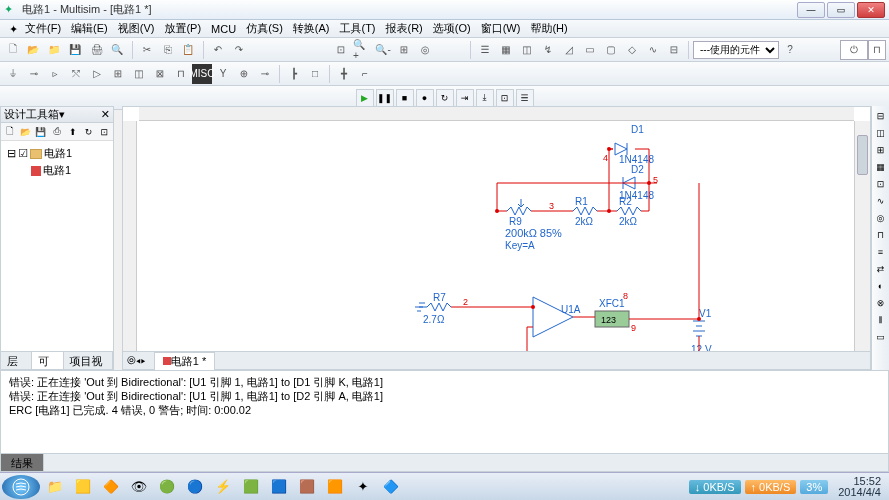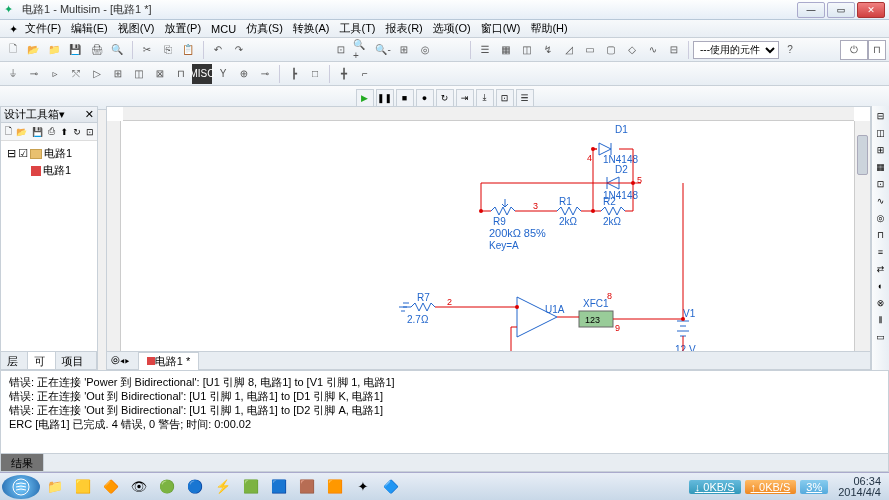--- a/index.html
+++ b/index.html
@@ -31,7 +31,7 @@
 
 
 .mainrow { position:absolute; top:106px; left:0; right:0; bottom:130px; display:flex; }
-.sidebar { width:98px; background:#f4f6f8; border:1px solid #c8d0d8; display:flex; flex-direction:column; }
+.sidebar { width:114px; background:#f4f6f8; border:1px solid #c8d0d8; display:flex; flex-direction:column; }
 .sidehdr { height:16px; background:linear-gradient(#f0f3f7,#e0e6ec); border-bottom:1px solid #c8d0d8; display:flex; align-items:center; padding:0 3px; font-size:10px; }
 .sidehdr .x { margin-left:auto; cursor:pointer; }
 .sidetool { height:18px; border-bottom:1px solid #ddd; display:flex; align-items:center; gap:2px; padding:0 2px; }

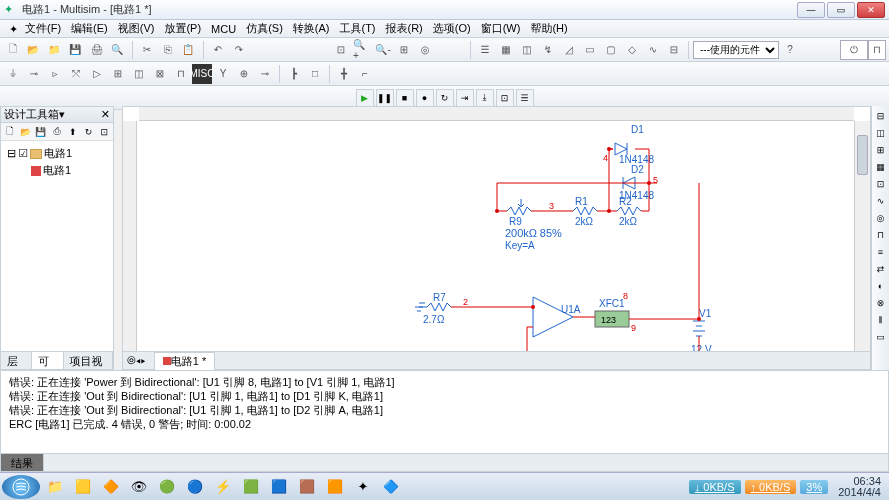--- a/index.html
+++ b/index.html
@@ -337,7 +337,6 @@
 
 <div class="outpane">
   <div class="outbody">
-    <div>错误: 正在连接 'Power 到 Bidirectional':   [U1 引脚 8, 电路1]  to  [V1 引脚 1, 电路1]</div>
     <div>错误: 正在连接 'Out 到 Bidirectional':   [U1 引脚 1, 电路1]  to  [D1 引脚 K, 电路1]</div>
     <div>错误: 正在连接 'Out 到 Bidirectional':   [U1 引脚 1, 电路1]  to  [D2 引脚 A, 电路1]</div>
     <div>ERC [电路1] 已完成. 4 错误, 0 警告; 时间: 0:00.02</div>

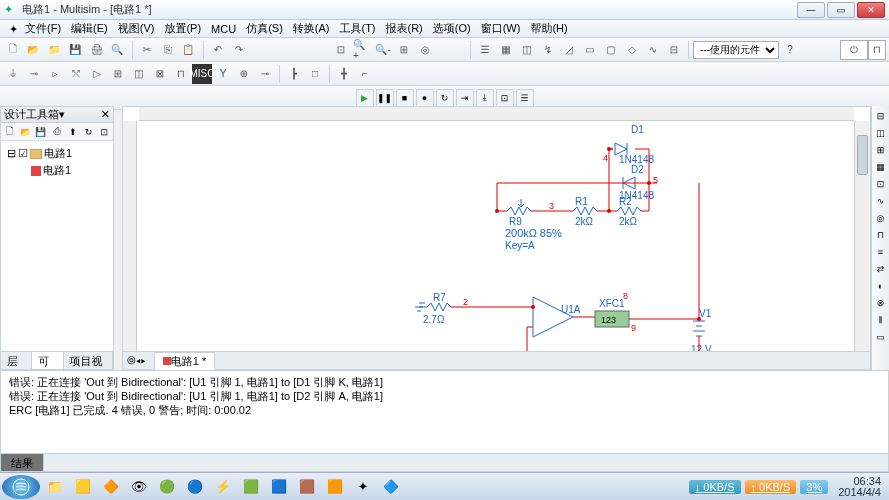--- a/index.html
+++ b/index.html
@@ -79,7 +79,7 @@
 .tb-ico { width:26px; height:22px; border:1px solid transparent; border-radius:2px; display:flex; align-items:center; justify-content:center; cursor:pointer; font-size:13px; }
 .start { width:38px; height:24px; background:radial-gradient(circle,#7cf,#26a); border-radius:50%; display:flex; align-items:center; justify-content:center; cursor:pointer; }
 .tray { margin-left:auto; display:flex; align-items:center; gap:4px; font-size:10px; color:#234; }
-.net { background:linear-gradient(#6bd,#39b); padding:1px 6px; border-radius:2px; color:#fff;text-decoration:underline; }
+.net { background:linear-gradient(#6bd,#39b); padding:1px 6px; border-radius:2px; color:#fff; }
 .clock { text-align:right; padding:0 6px; line-height:11px; }
 </style>
 </head>

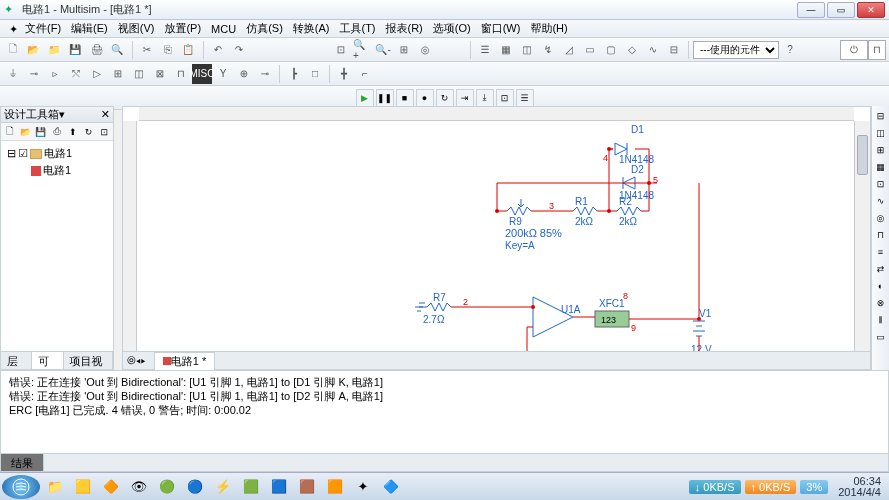--- a/index.html
+++ b/index.html
@@ -371,7 +371,7 @@
     <span class="net" style="background:linear-gradient(#fb6,#e82)">↑ <span>0KB/S</span></span>
     <span class="net" style="background:linear-gradient(#8ce,#5ad)"><span>3%</span></span>
     <div class="clock">
-      <div>06:34</div>
+      <div>15:52</div>
       <div>2014/4/4</div>
     </div>
   </div>

